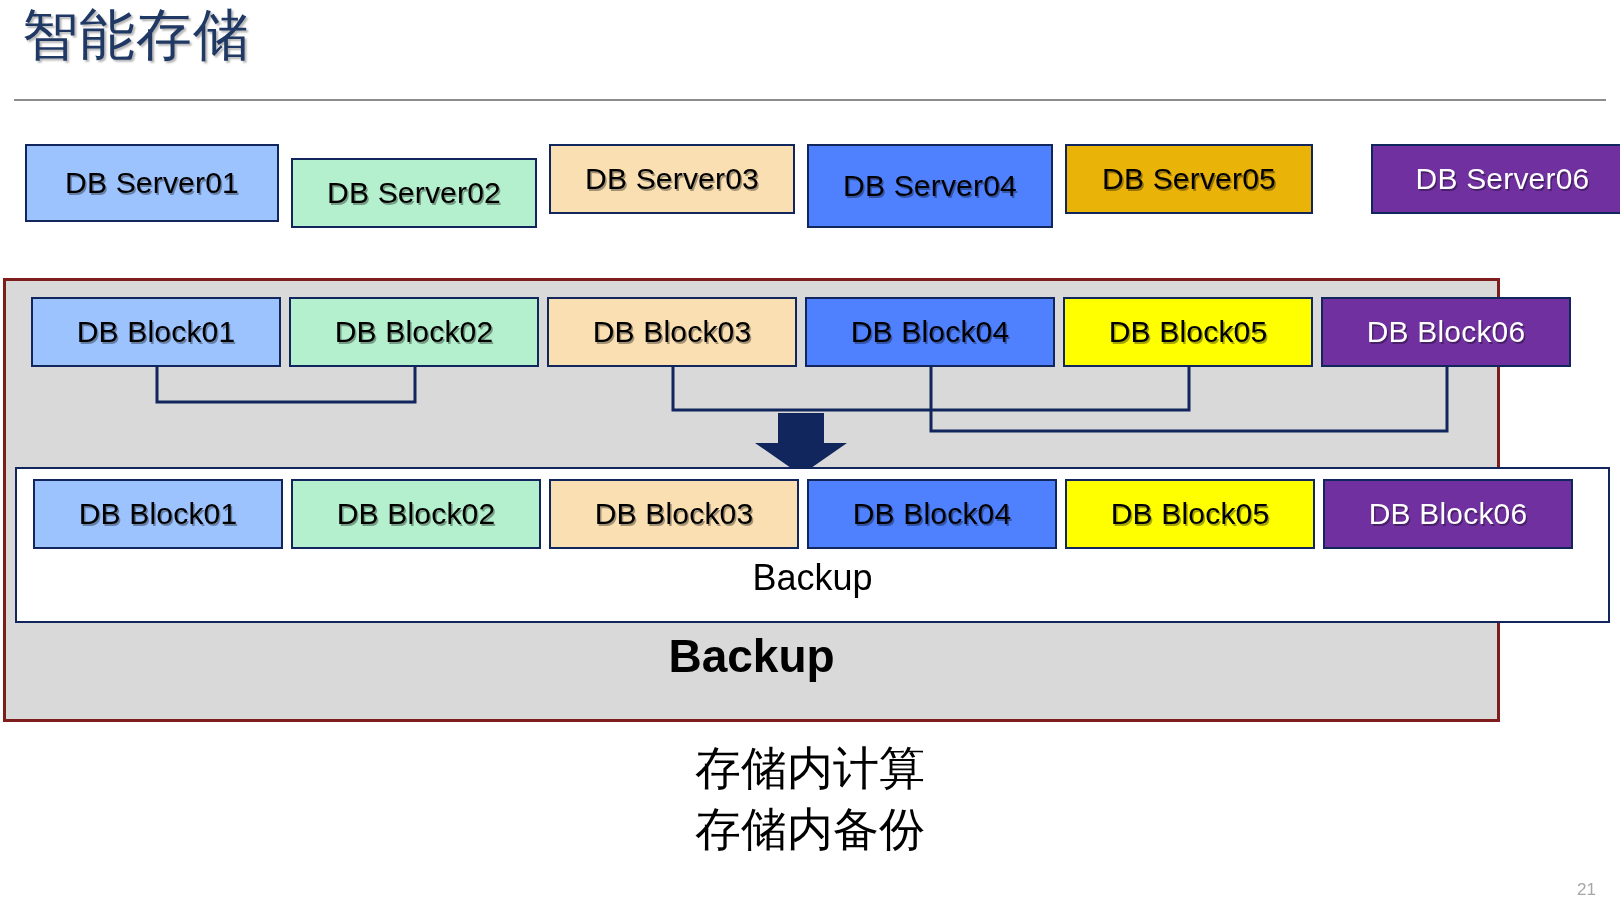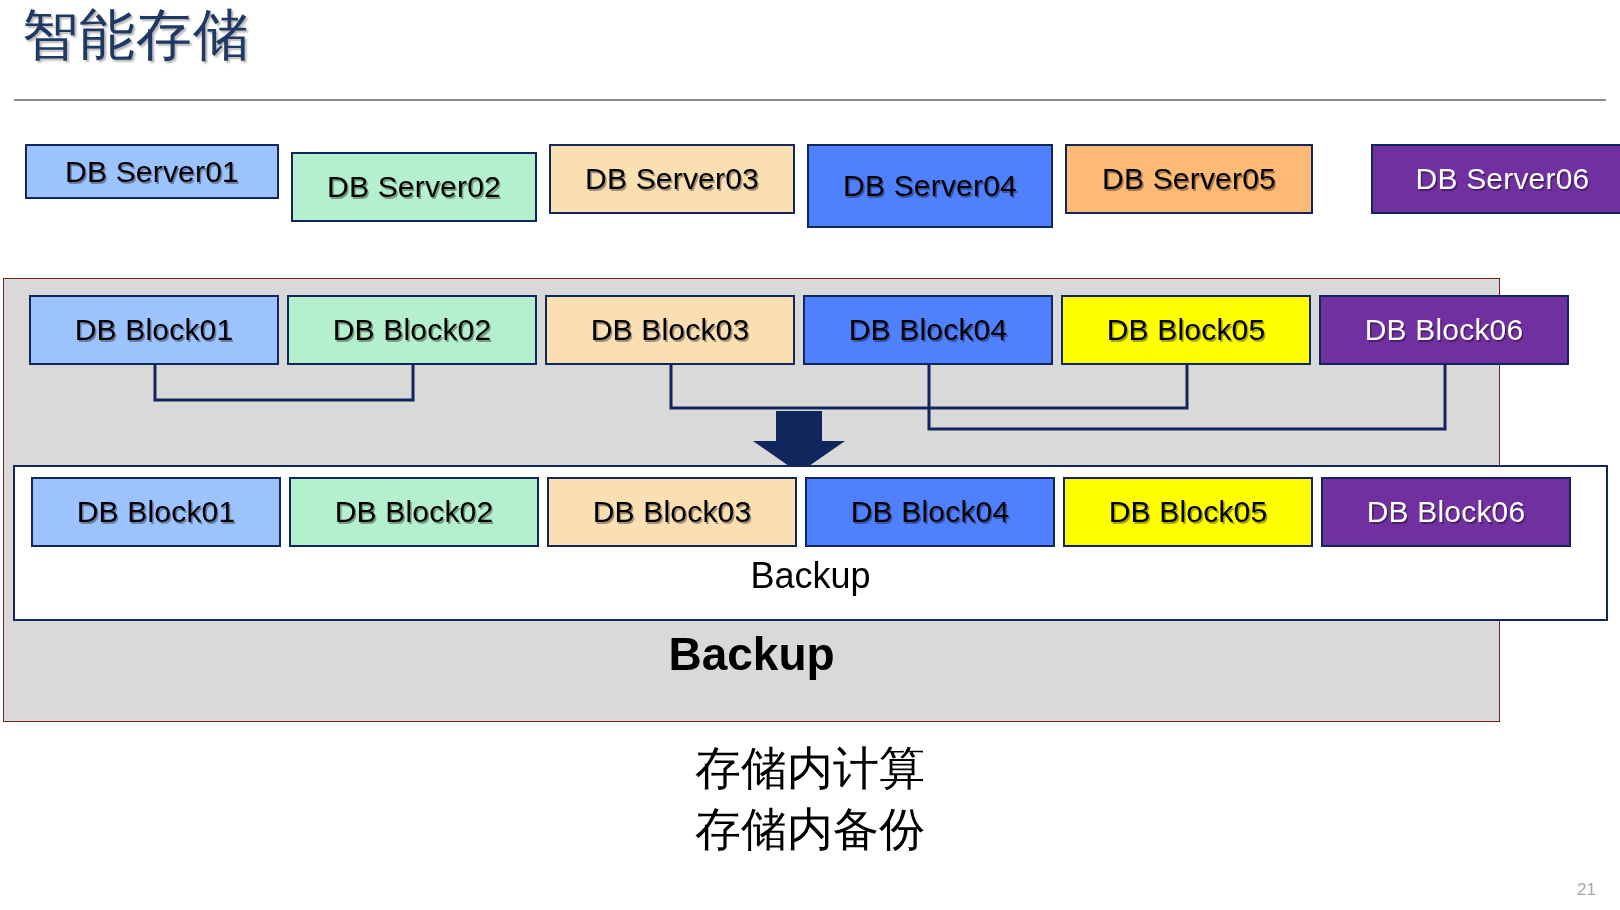--- a/index.html
+++ b/index.html
@@ -140,7 +140,7 @@
 <div id="title-rule"></div>
 
 <div id="server-row" class="row-abs" style="left:0; top:144px; width:1620px; height:70px;">
-    <div class="node shadow-text" style="left: 25px; top: 0px; width: 254px; height: 55px; background: rgb(157, 195, 255); color: rgb(0, 0, 0);">
+    <div class="node shadow-text" style="left: 25px; top: 0px; width: 254px; height: 78px; background: rgb(157, 195, 255); color: rgb(0, 0, 0);">
       <span>DB Server01</span>
     </div>
     <div class="node shadow-text" style="left: 291px; top: 8px; width: 246px; height: 70px; background: rgb(180, 240, 205); color: rgb(0, 0, 0);">

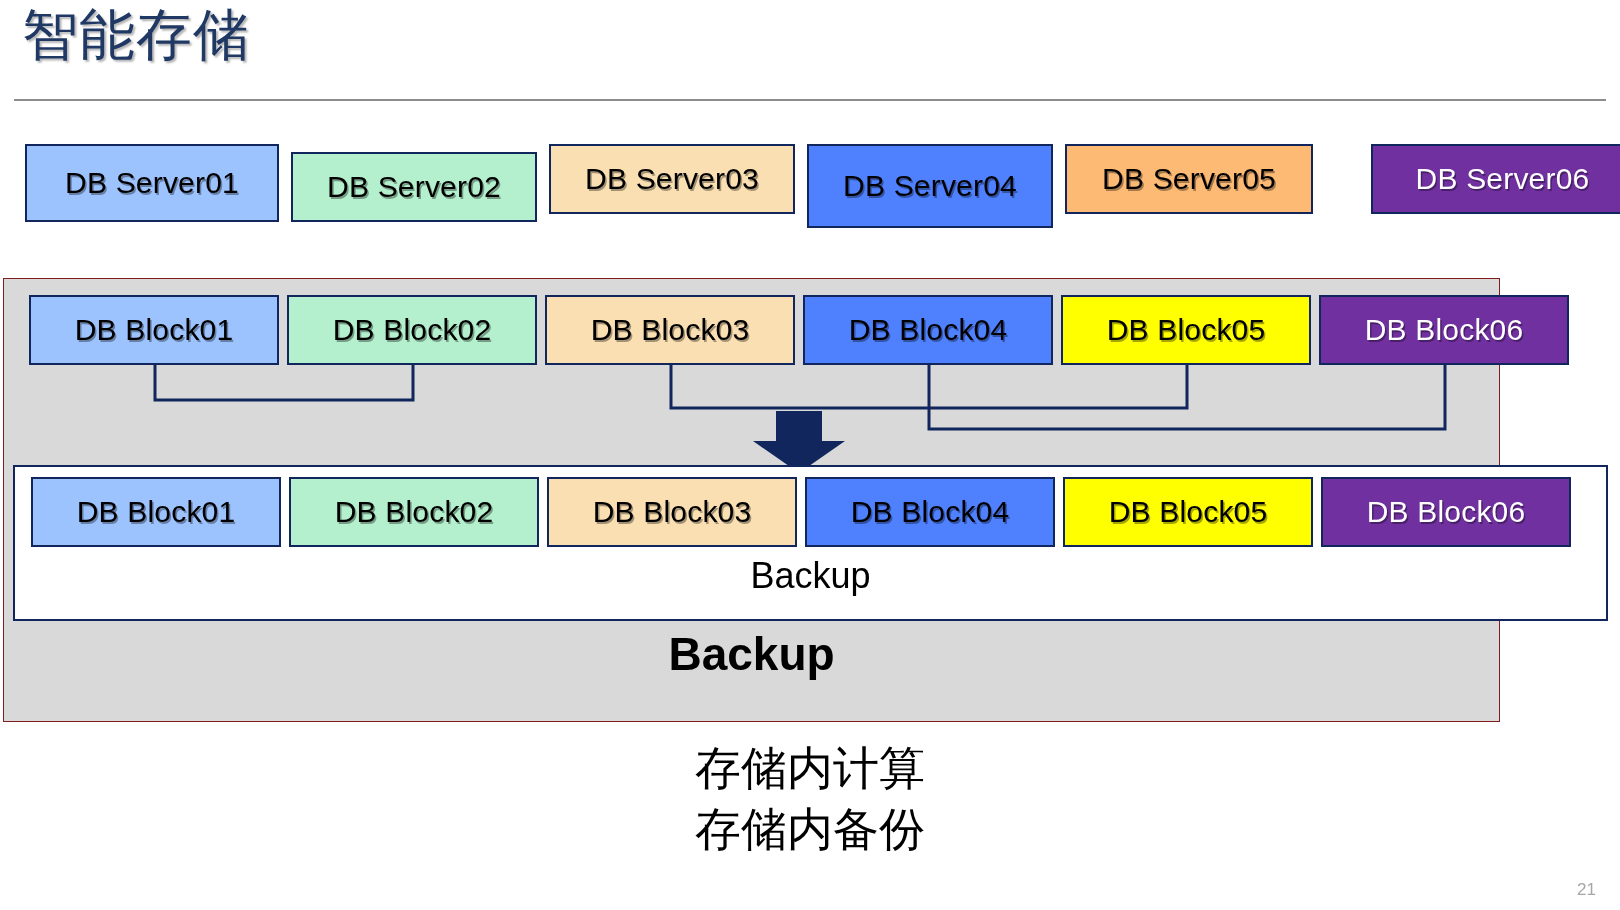--- a/index.html
+++ b/index.html
@@ -143,7 +143,7 @@
     <div class="node shadow-text" style="left: 25px; top: 0px; width: 254px; height: 78px; background: rgb(157, 195, 255); color: rgb(0, 0, 0);">
       <span>DB Server01</span>
     </div>
-    <div class="node shadow-text" style="left: 291px; top: 8px; width: 246px; height: 70px; background: rgb(180, 240, 205); color: rgb(0, 0, 0);">
+    <div class="node shadow-text" style="left: 291px; top: 14px; width: 246px; height: 70px; background: rgb(180, 240, 205); color: rgb(0, 0, 0);">
       <span>DB Server02</span>
     </div>
     <div class="node shadow-text" style="left: 549px; top: 0px; width: 246px; height: 70px; background: rgb(250, 223, 178); color: rgb(0, 0, 0);">

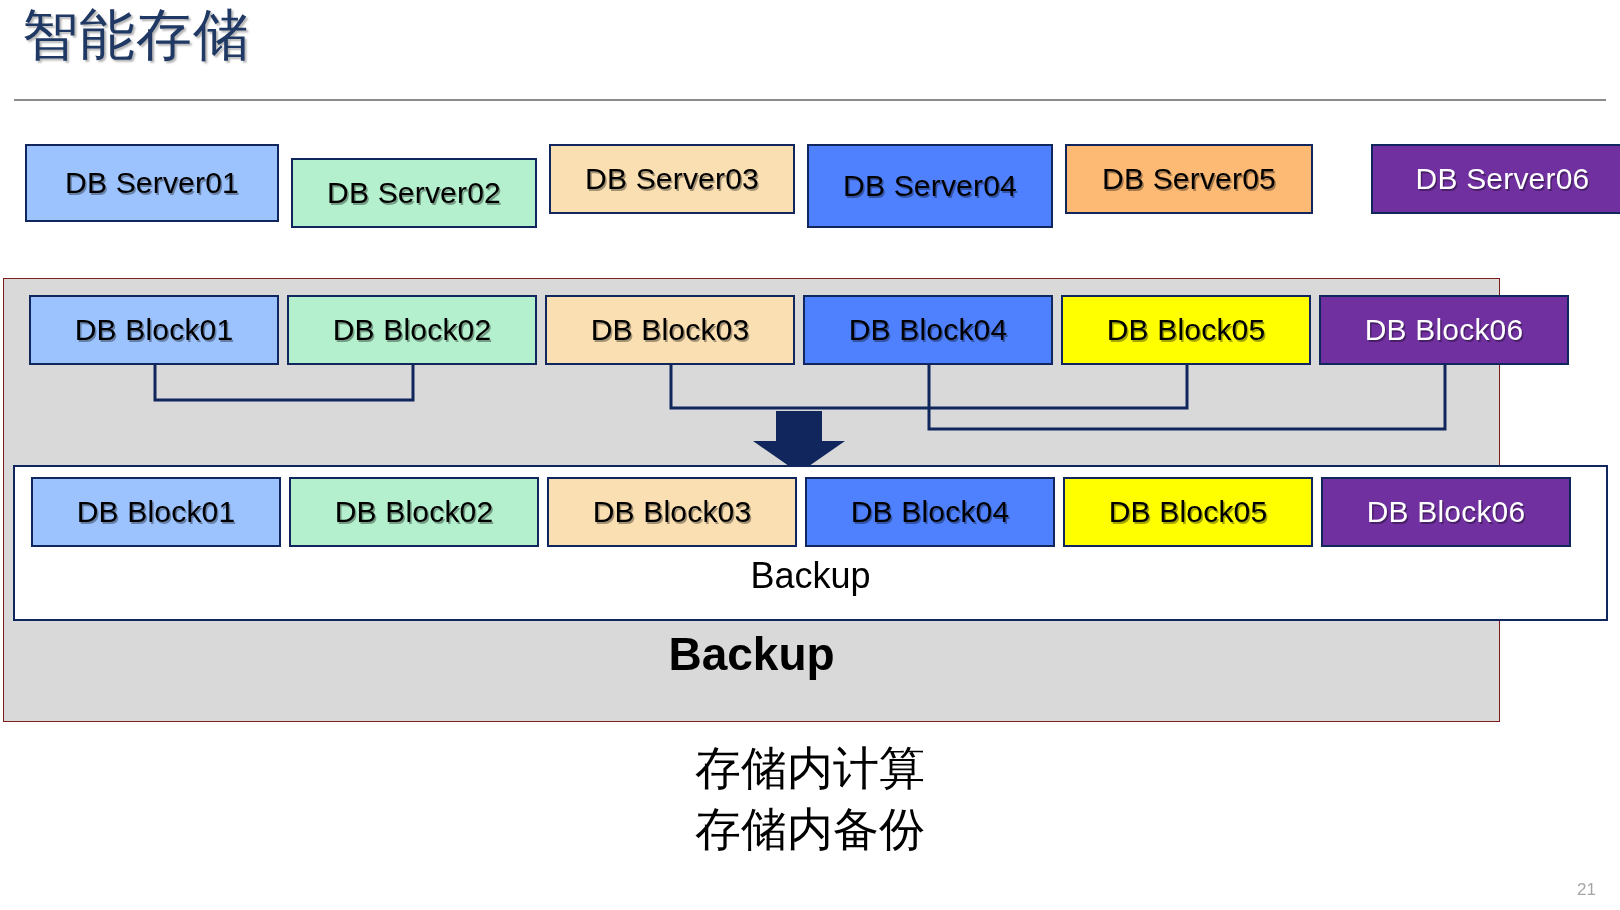--- a/index.html
+++ b/index.html
@@ -152,7 +152,7 @@
     <div class="node shadow-text" style="left: 807px; top: 0px; width: 246px; height: 84px; background: rgb(79, 129, 255); color: rgb(0, 0, 0);">
       <span>DB Server04</span>
     </div>
-    <div class="node shadow-text" style="left: 1065px; top: 0px; width: 248px; height: 70px; background: #fdba74; color: rgb(0, 0, 0);">
+    <div class="node shadow-text" style="left: 1065px; top: 0px; width: 248px; height: 70px; background: #eab308; color: rgb(0, 0, 0);">
       <span>DB Server05</span>
     </div>
     <div class="node shadow-text light-text" style="left: 1323px; top: 0px; width: 263px; height: 70px; background: rgb(112, 48, 160); color: rgb(255, 255, 255); margin-left: 48px;">

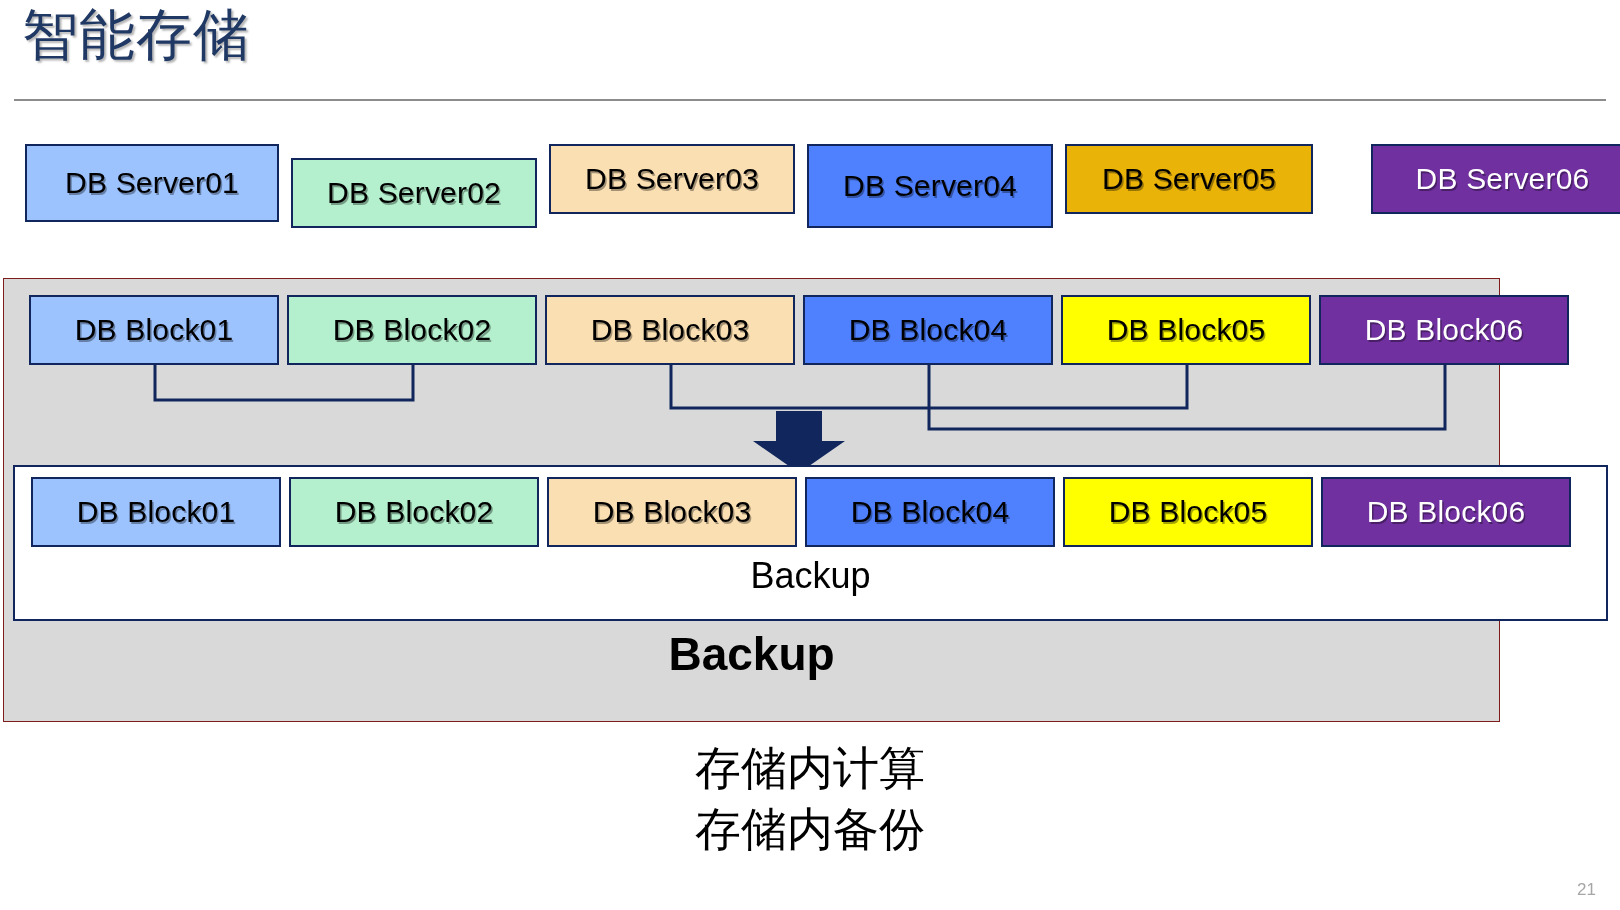--- a/index.html
+++ b/index.html
@@ -66,7 +66,7 @@
     width: 1497px;
     height: 444px;
     box-sizing: border-box;
-    border: 1px solid #7f1d1d;
+    border: 3px solid #7f1d1d;
     background: #d9d9d9;
   }
 

